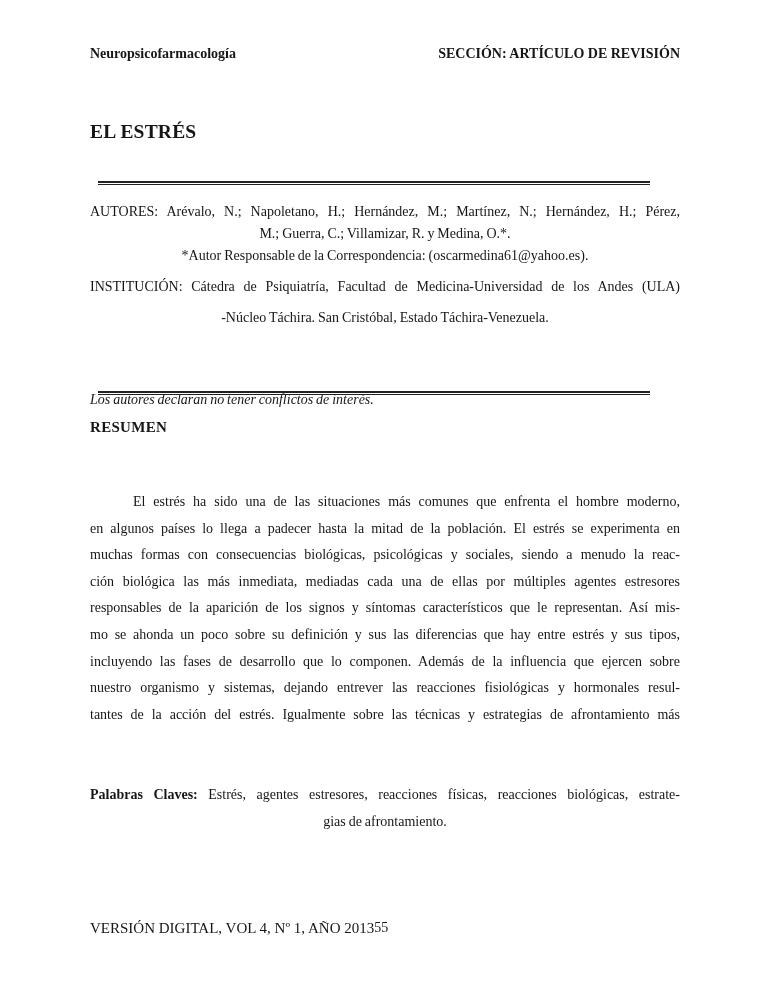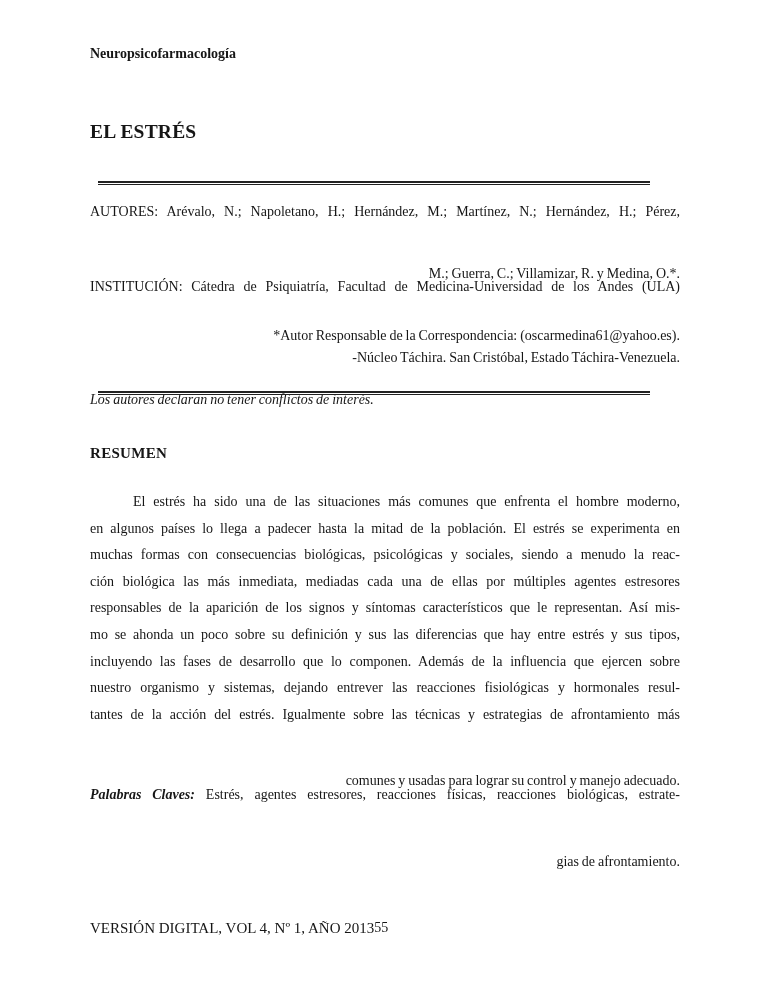--- a/index.html
+++ b/index.html
@@ -46,6 +46,7 @@
 
   <div class="abs header">
     <span>Neuropsicofarmacología</span>
+    <span>SECCIÓN: ARTÍCULO DE REVISIÓN</span>
   </div>
 
   <div class="abs title">EL ESTRÉS</div>

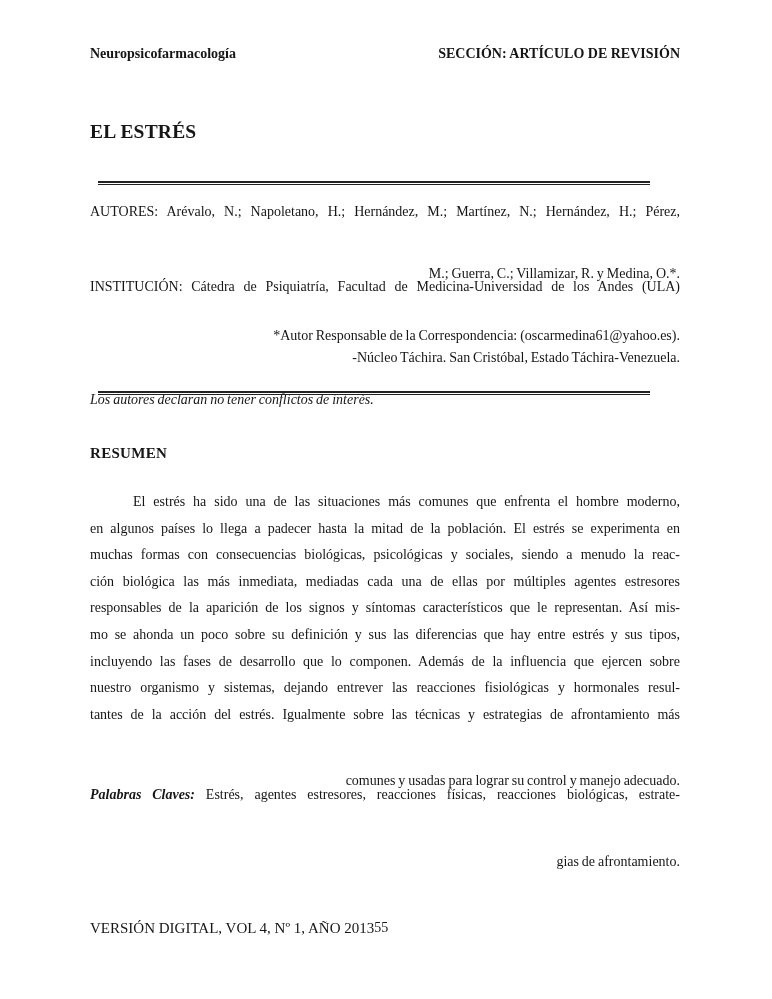--- a/index.html
+++ b/index.html
@@ -35,7 +35,7 @@
   .footer .pagenum{padding-right:26px;font-size:14px;}
   
   .just{text-align:justify;text-align-last:justify;}
-  .nat{text-align:right;margin-top:40px;}
+  .nat{text-align:center;}
   .indent{text-indent:43px;}
   .bold{font-weight:bold;font-style:italic;}
 </style>

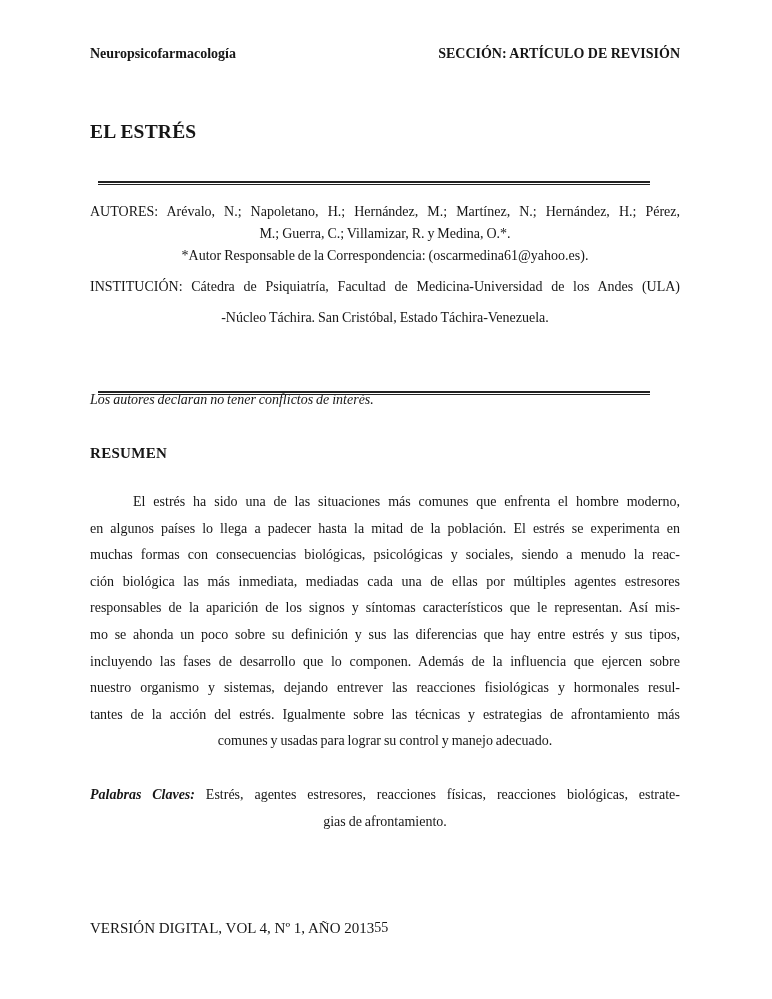--- a/index.html
+++ b/index.html
@@ -27,7 +27,7 @@
   .authors{top:201px;line-height:22px;}
   .institution{top:271px;line-height:31px;}
   .conflict{top:351px;line-height:22px;font-style:italic;margin-top:38px;}
-  .resumen-heading{top:445px;left:90px;font-weight:bold;font-size:15px;letter-spacing:.3px;}
+  .resumen-heading{top:419px;left:90px;font-weight:bold;font-size:15px;letter-spacing:.3px;}
   .body-par{top:489px;line-height:26.6px;}
   .keywords{top:781px;line-height:27px;}
   .footer{top:920px;left:90px;width:590px;display:flex;

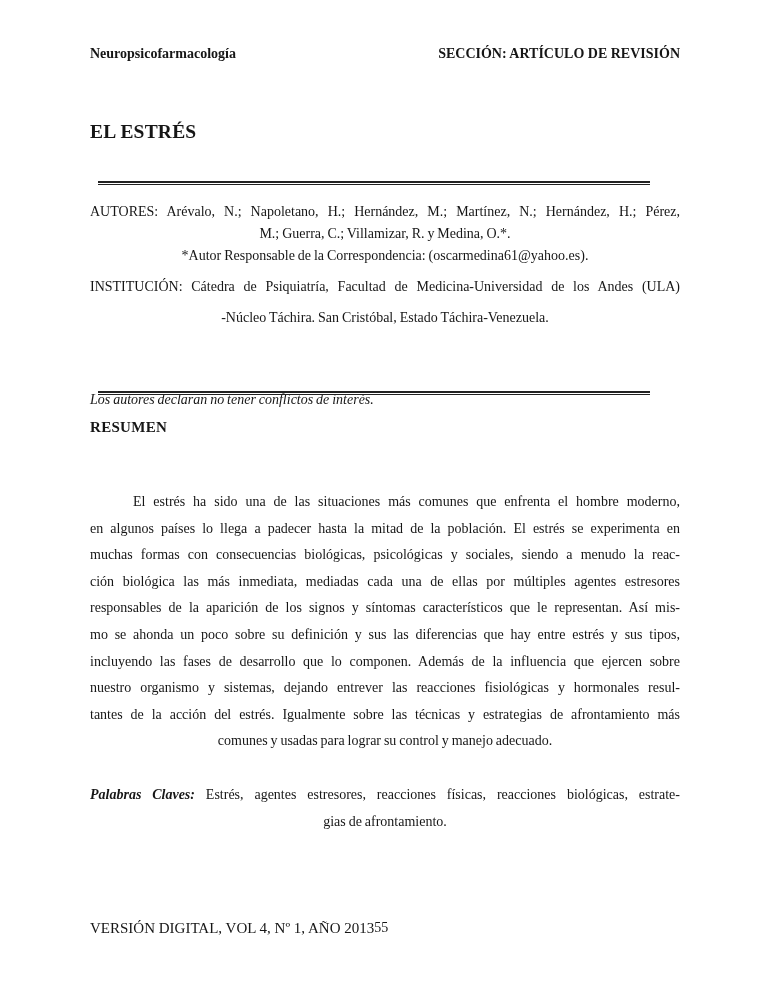--- a/index.html
+++ b/index.html
@@ -80,7 +80,6 @@
     <div class="just">incluyendo las fases de desarrollo que lo componen. Además de la influencia que ejercen sobre</div>
     <div class="just">nuestro organismo y sistemas, dejando entrever las reacciones fisiológicas y hormonales resul-</div>
     <div class="just">tantes de la acción del estrés. Igualmente sobre las técnicas y estrategias de afrontamiento más</div>
-    <div class="nat">comunes y usadas para lograr su control y manejo adecuado.</div>
   </div>
 
   <div class="abs textblock keywords">

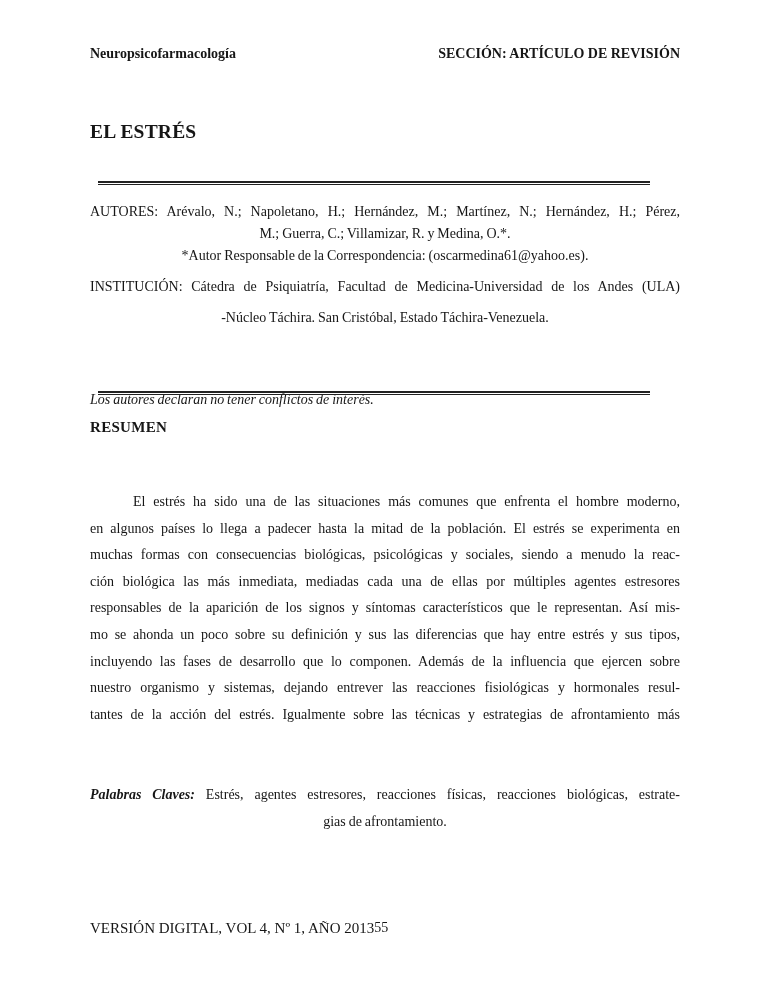--- a/index.html
+++ b/index.html
@@ -37,7 +37,7 @@
   .just{text-align:justify;text-align-last:justify;}
   .nat{text-align:center;}
   .indent{text-indent:43px;}
-  .bold{font-weight:bold;font-style:italic;}
+  .bold{font-weight:bold;}
 </style>
 </head>
 <body>

